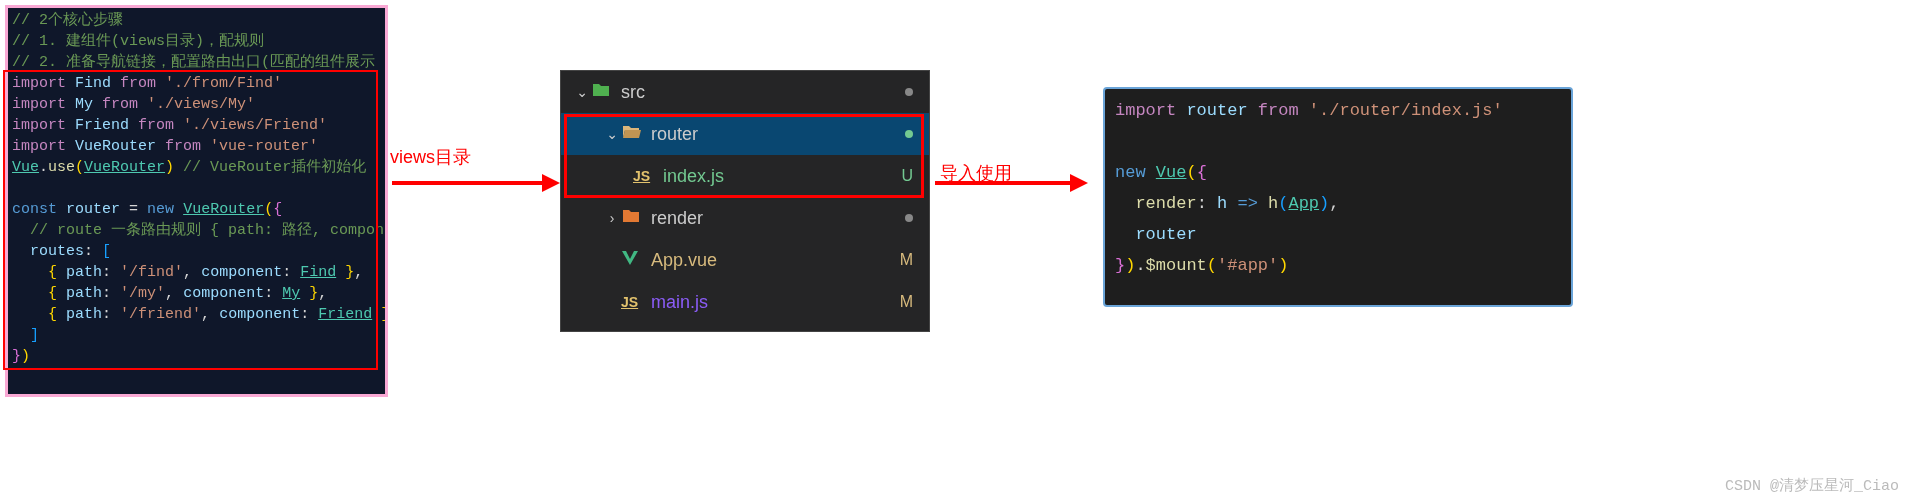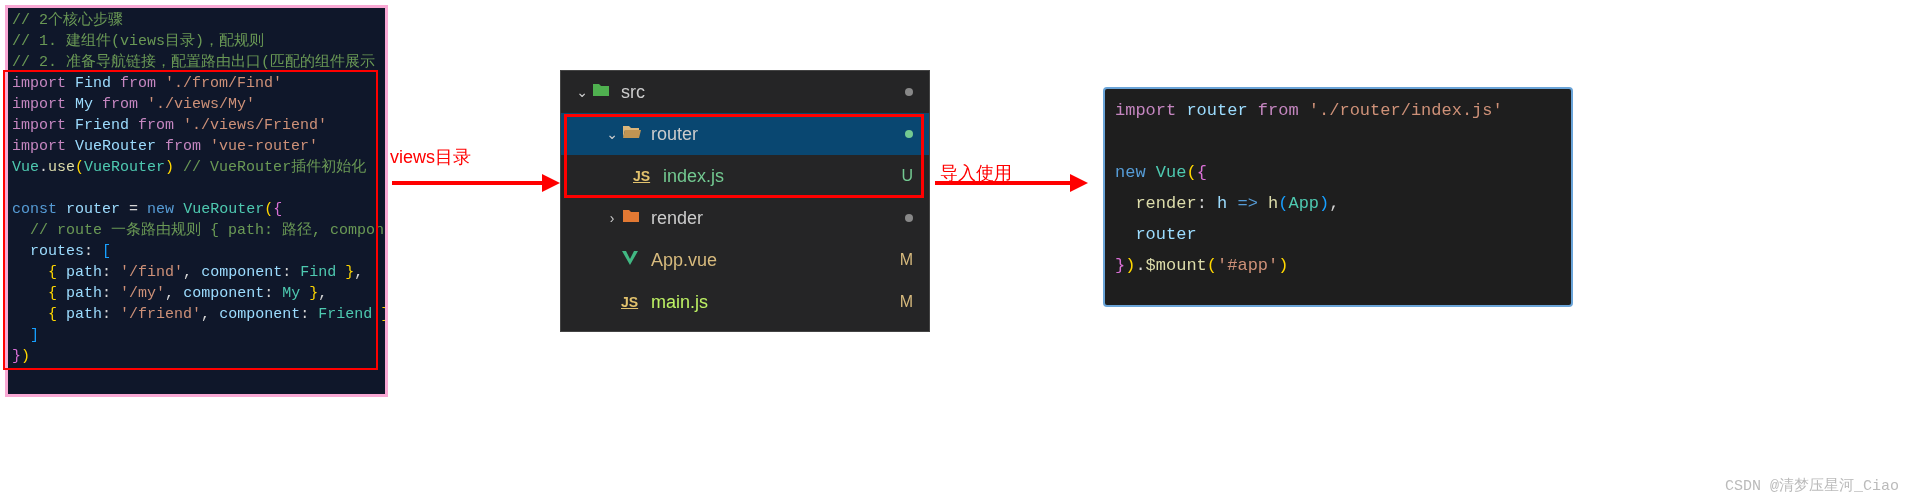--- a/index.html
+++ b/index.html
@@ -37,7 +37,7 @@
     .tok-keyword { color: #c586c0; }
     .tok-var { color: #9cdcfe; }
     .tok-string { color: #ce9178; }
-    .tok-class { color: #4ec9b0; }
+    .tok-class { color: #4ec9b0; text-decoration: underline; }
     .tok-func { color: #dcdcaa; }
     .tok-const { color: #569cd6; }
     .tok-brace { color: #ffd700; }

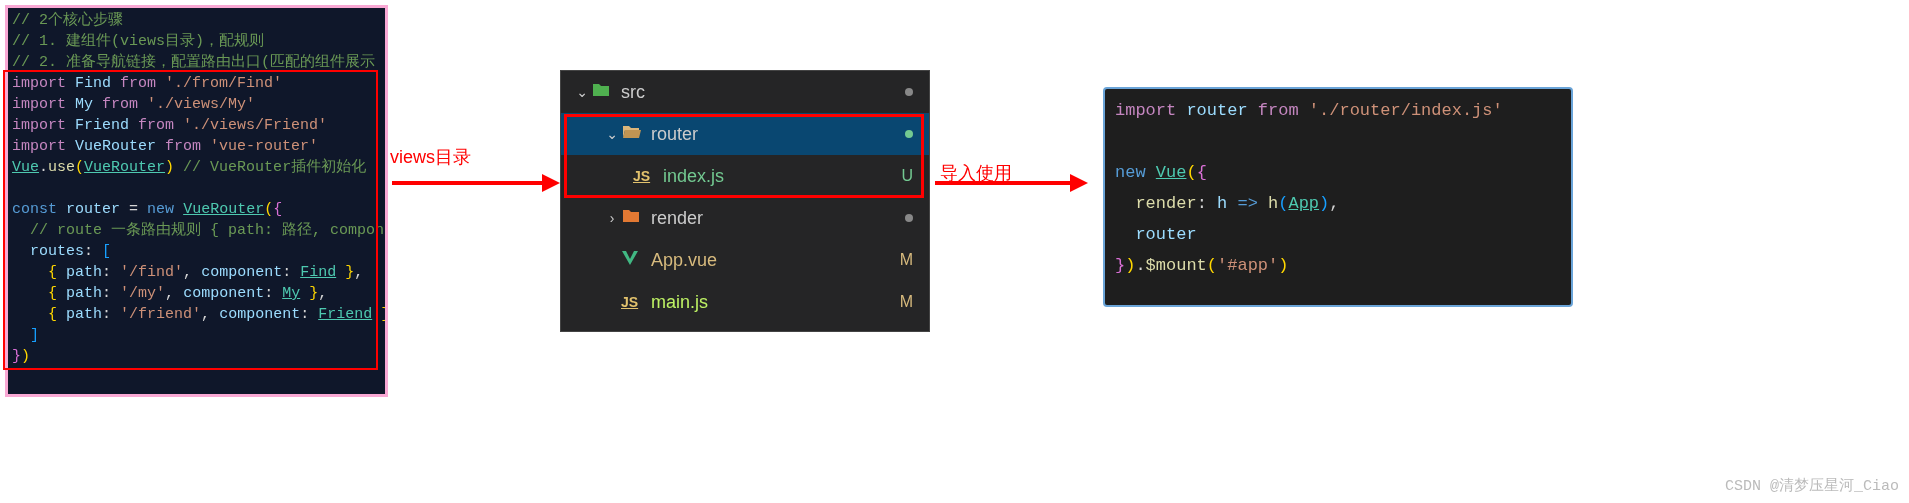--- a/index.html
+++ b/index.html
@@ -248,7 +248,7 @@
     <span class="tree-indent"></span>
       <span style="width:18px"></span>
     <span class="tree-icon icon-js">JS</span>
-    <span class="tree-label" style="color:#bef264">main.js</span>
+    <span class="tree-label" style="color:#8b5cf6">main.js</span>
     <span class="tree-status" style="color:#d7ba7d">M</span>
   </div>
 </div>

